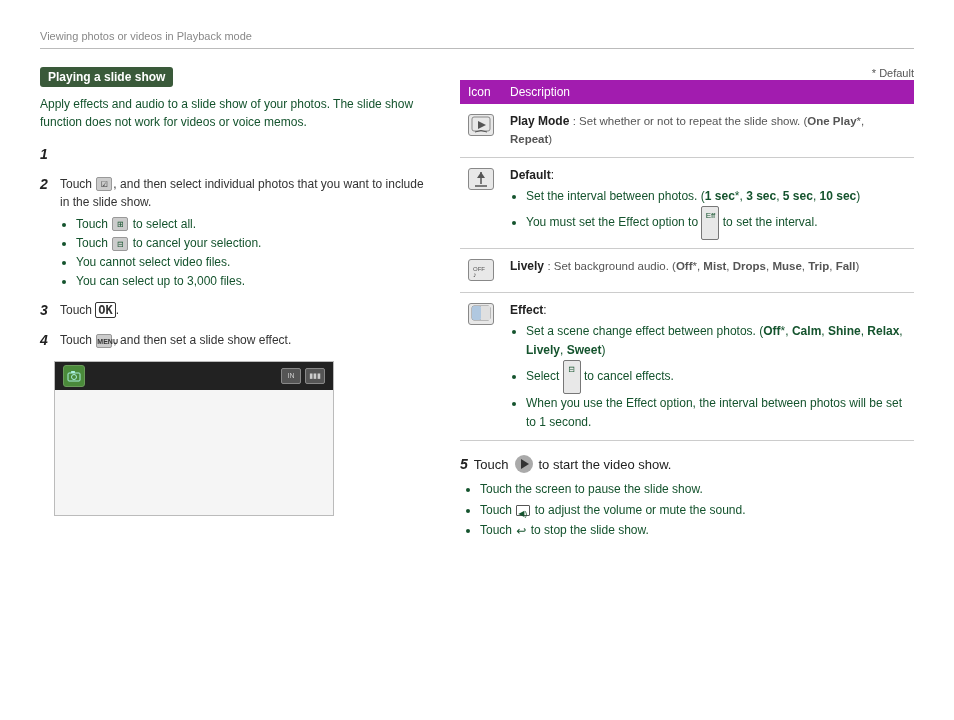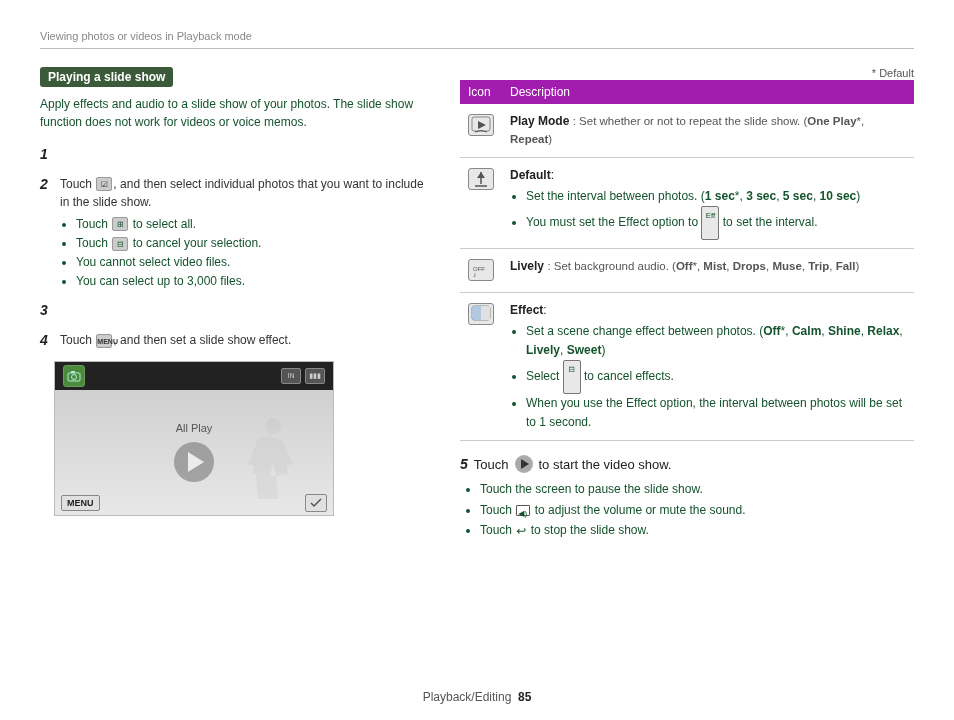--- a/index.html
+++ b/index.html
@@ -449,6 +449,9 @@
       
       <div class="step">
         <span class="step-num" style="font-style:italic;">3</span>
+        <div class="step-content">
+          Touch <span class="ok-icon" style="font-weight:bold;font-family:monospace;font-size:12px;border:1px solid #333;padding:0 2px;border-radius:2px;">OK</span>.
+        </div>
       </div>
 
       

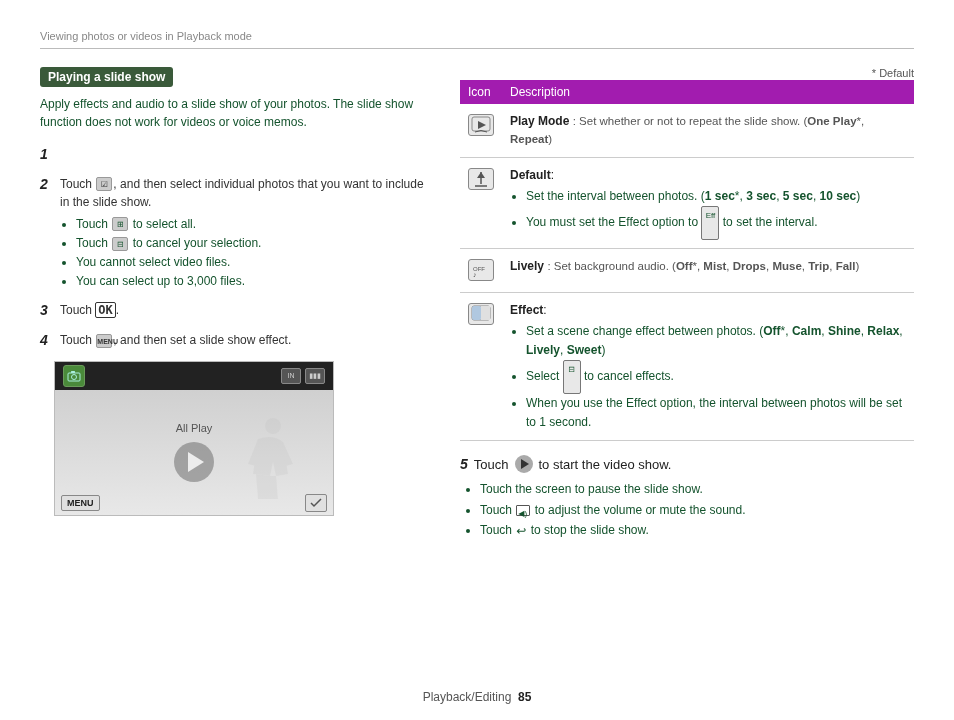--- a/index.html
+++ b/index.html
@@ -478,32 +478,6 @@
           </div>
         </div>
 
-        <div class="camera-body">
-          <div class="all-play-text">All Play</div>
-          <div class="play-circle">
-            <div class="play-triangle"></div>
-          </div>
-
-          <div class="silhouette">
-            <svg width="55" height="90" viewBox="0 0 55 90">
-              <circle cx="35" cy="12" r="8" fill="#bbb"></circle>
-              <path d="M20 25 Q35 20 45 28 L50 60 L38 62 L35 48 L32 62 L15 60 Z" fill="#bbb"></path>
-              <path d="M38 62 L40 85 L30 85 L28 62Z" fill="#bbb"></path>
-              <path d="M32 62 L30 85 L20 85 L18 60Z" fill="#bbb"></path>
-              <path d="M20 25 L10 50 L18 52 L25 35Z" fill="#bbb"></path>
-              <path d="M45 28 L55 50 L48 52 L42 35Z" fill="#bbb"></path>
-            </svg>
-          </div>
-
-          <div class="camera-bottom-bar">
-            <div class="menu-btn">MENU</div>
-            <div class="check-btn">
-              <svg width="12" height="10" viewBox="0 0 12 10">
-                <polyline points="1,5 4,8 11,1" fill="none" stroke="#555" stroke-width="1.5"></polyline>
-              </svg>
-            </div>
-          </div>
-        </div>
       </div>
 
     </div>

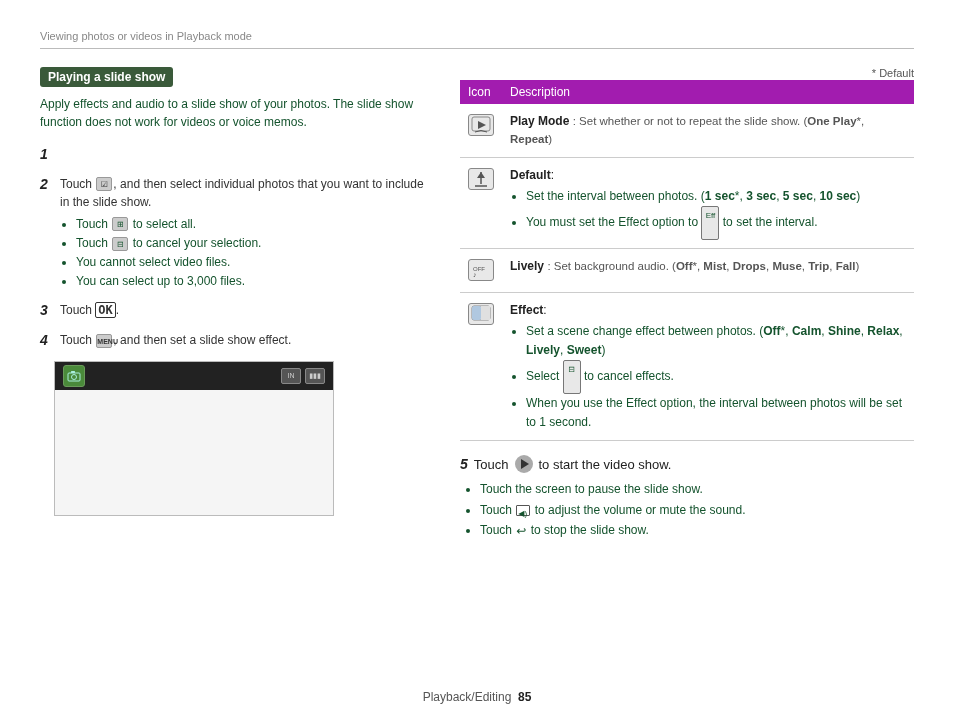--- a/index.html
+++ b/index.html
@@ -596,9 +596,6 @@
 
   </div>
 
-  <div class="page-footer">
-    <span>Playback/Editing</span>&nbsp;&nbsp;<span class="page-num">85</span>
-  </div>
 
 </div>
 

